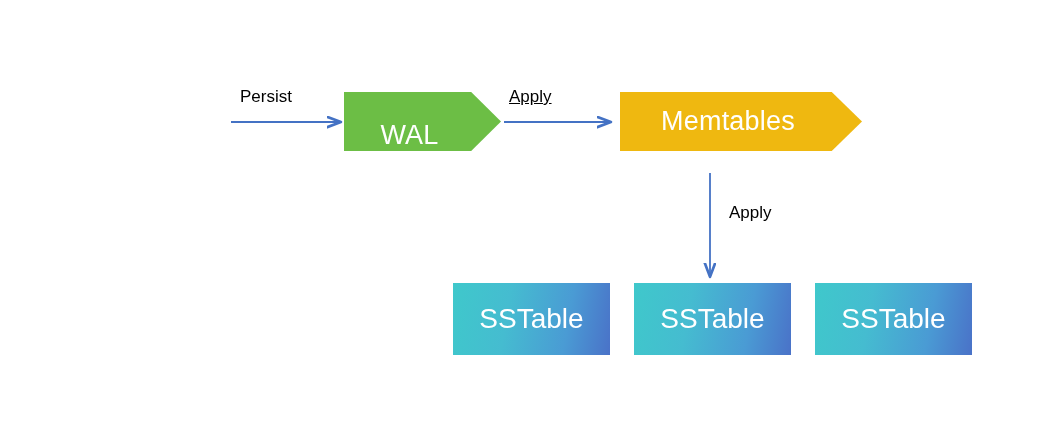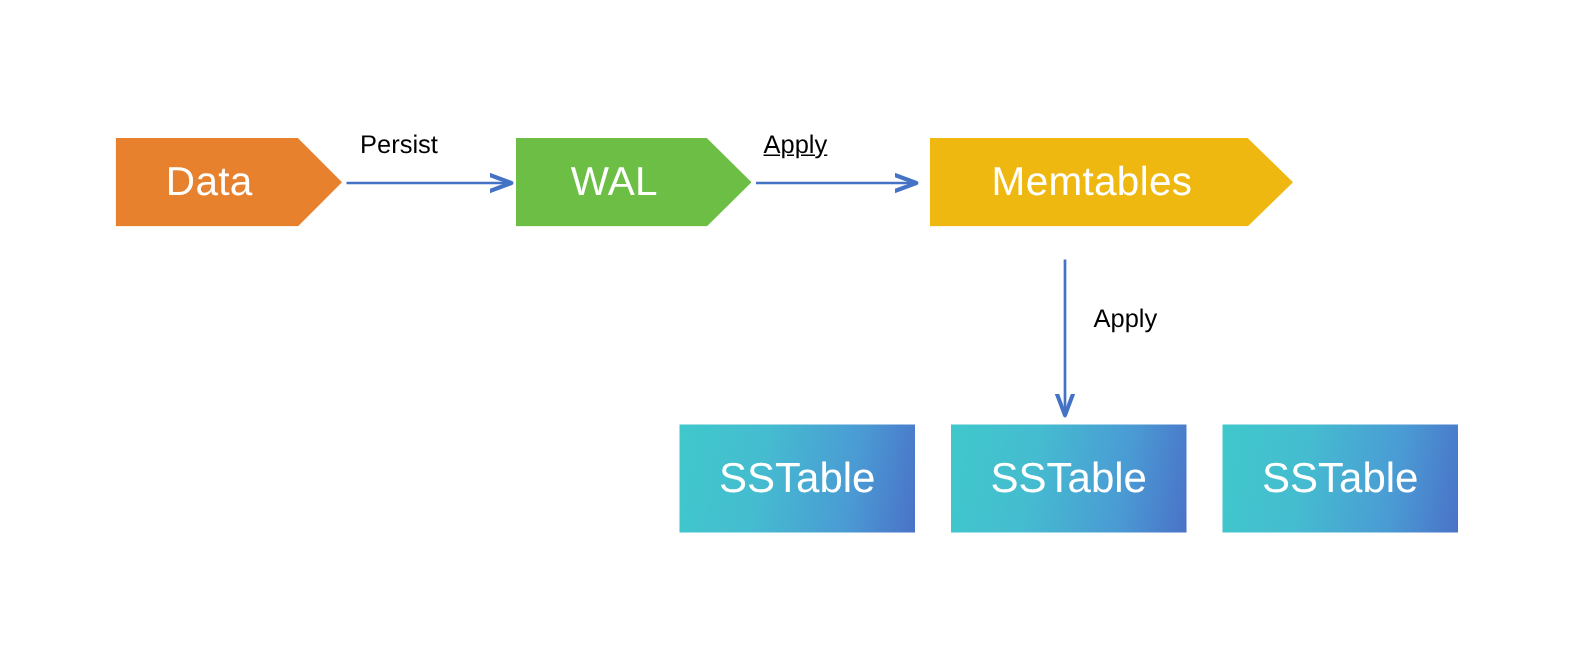--- a/index.html
+++ b/index.html
@@ -116,9 +116,6 @@
     <line x1="710" y1="173" x2="710" y2="276" stroke="#4472C4" stroke-width="1.8" marker-end="url(#arrowhead)"></line>
   </svg>
 
-  <div class="node-chevron" id="node-data">
-    <span class="node-label">Data</span>
-  </div>
 
   <div class="node-chevron" id="node-wal">
     <span class="node-label">WAL</span>

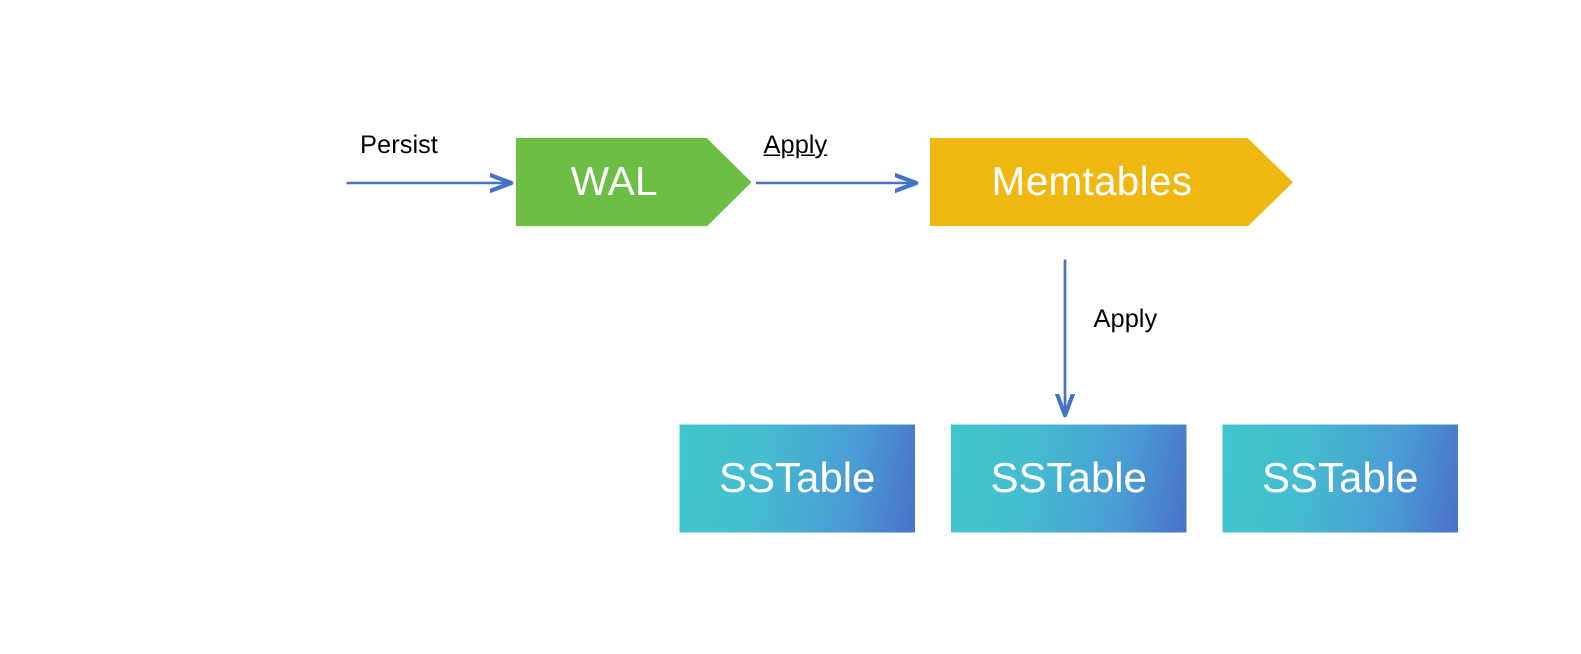--- a/index.html
+++ b/index.html
@@ -51,6 +51,7 @@
     height: 59px;
     background: #6CBE45;
     clip-path: polygon(0 0, 81% 0, 100% 50%, 81% 100%, 0 100%);
+    align-items: flex-end;
   }
   #node-memtables {
     left: 620px;

